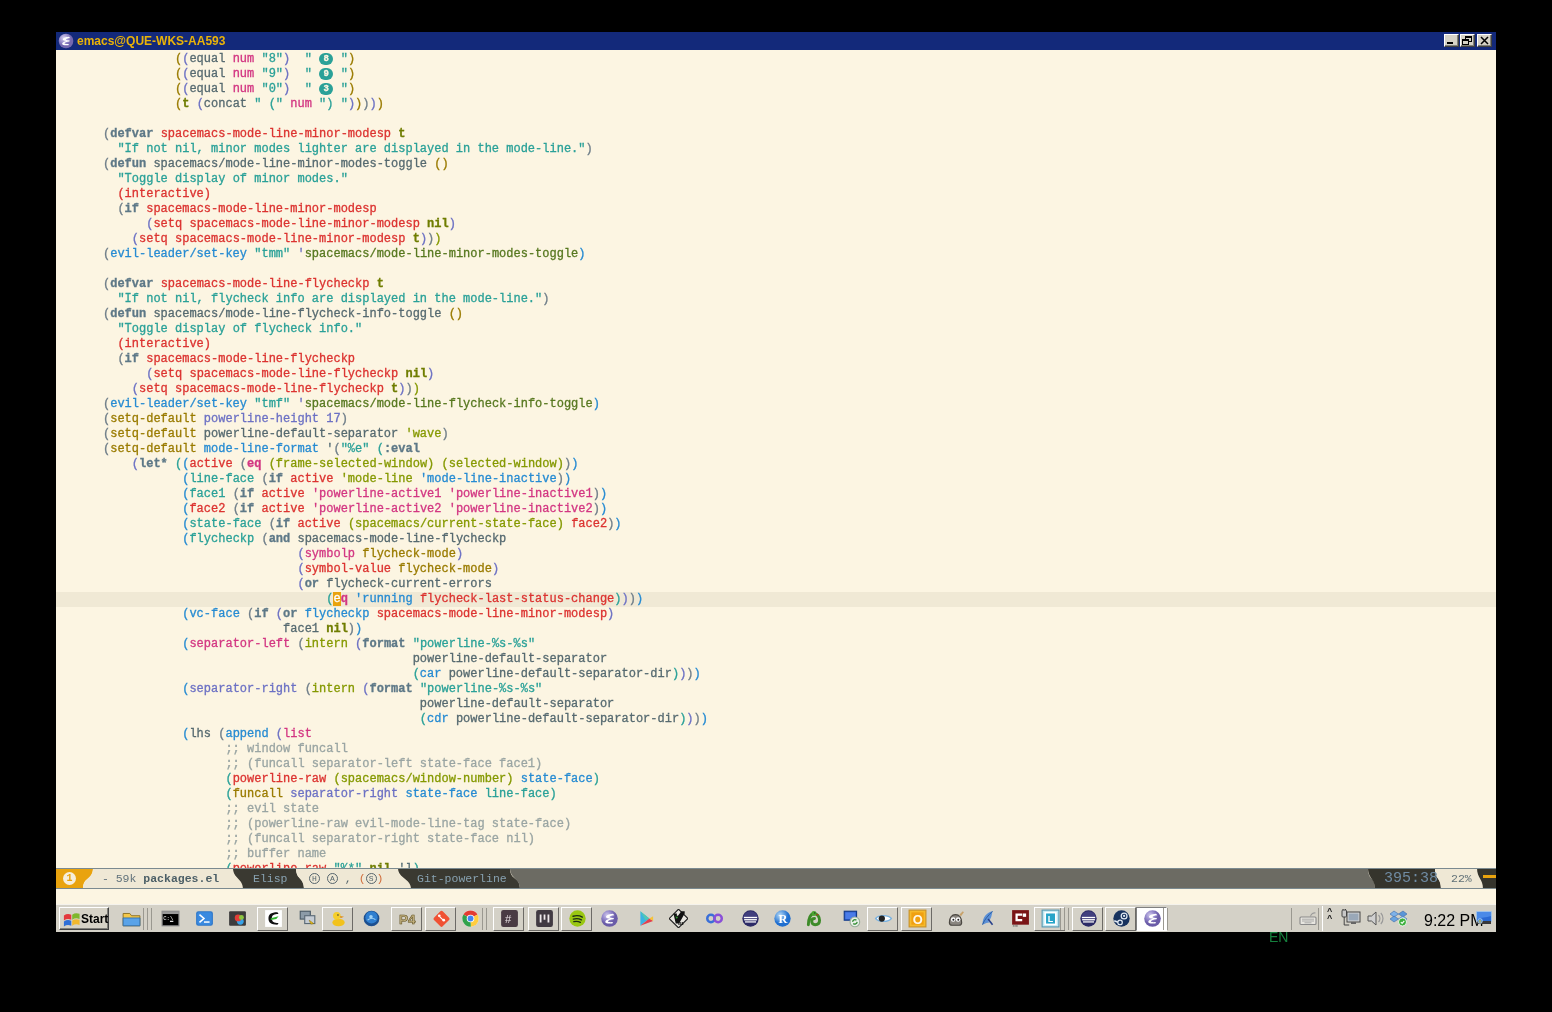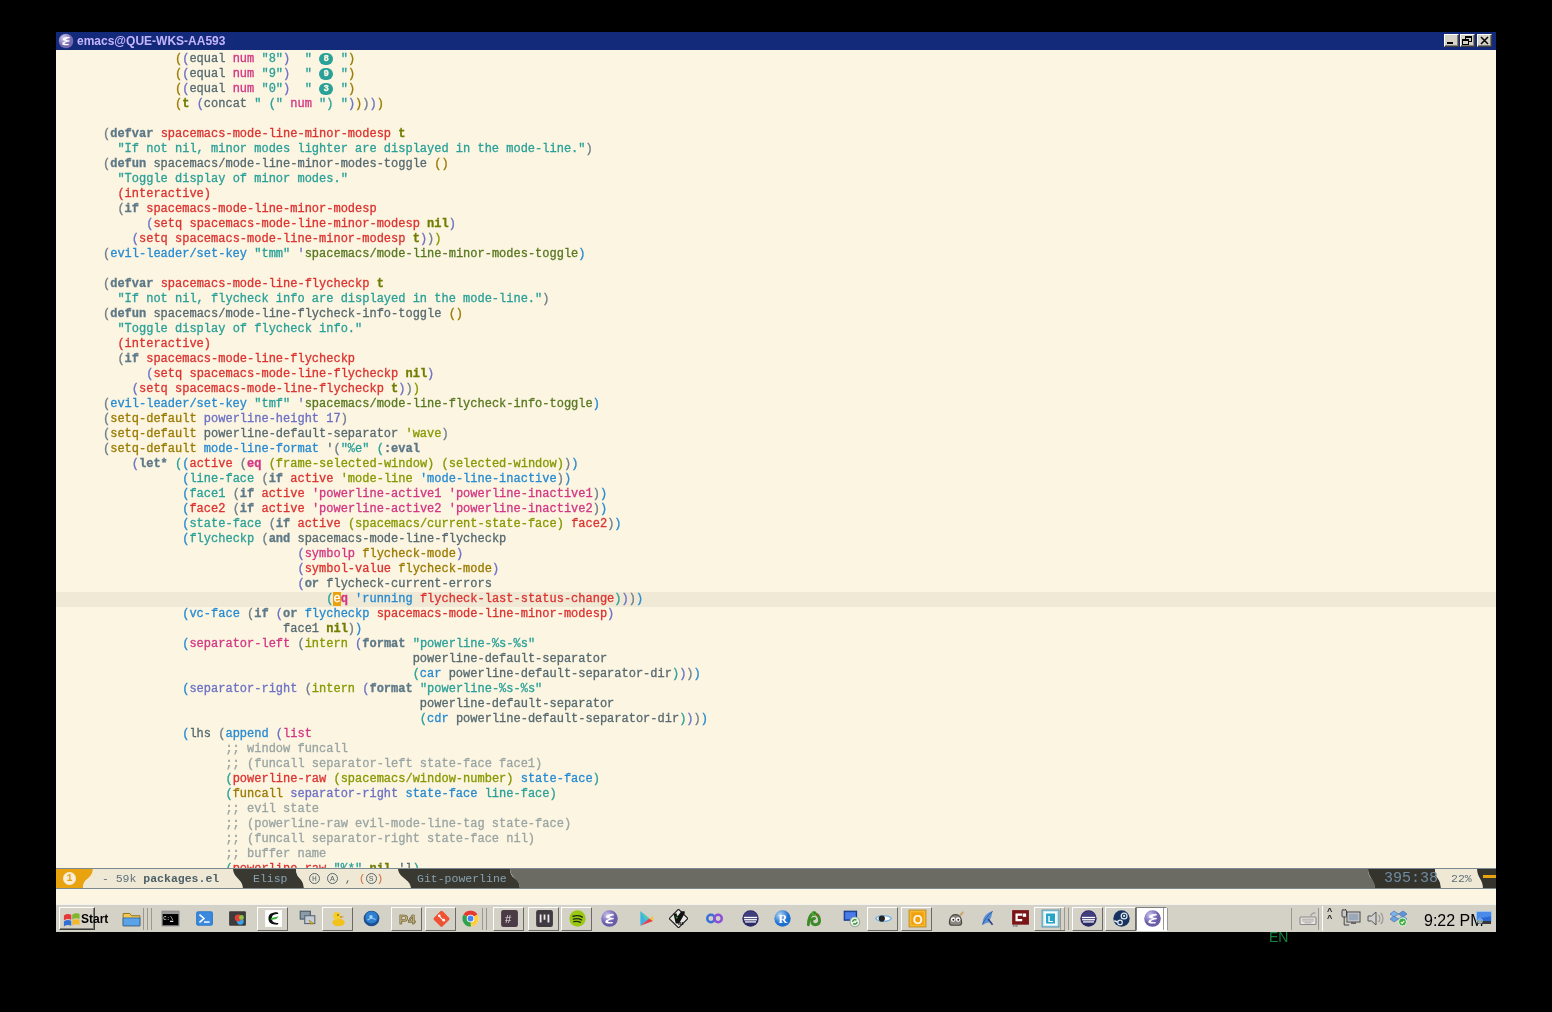--- a/index.html
+++ b/index.html
@@ -4,7 +4,7 @@
 body{width:1552px;height:1012px;background:#000;position:relative;overflow:hidden}
 #screen{position:absolute;left:56px;top:32px;width:1440px;height:900px;background:#fcf5e2}
 #title{position:absolute;left:0;top:0;width:1440px;height:18px;background:#13297a}
-#title .txt{position:absolute;left:21px;top:2px;color:#c4b5fd;font-family:'Liberation Sans',sans-serif;font-size:12px;font-weight:bold}
+#title .txt{position:absolute;left:21px;top:2px;color:#eab308;font-family:'Liberation Sans',sans-serif;font-size:12px;font-weight:bold}
 #content{position:absolute;left:0;top:18px;width:1440px;height:818px;background:#fcf5e2;overflow:hidden}
 #hl{position:absolute;left:0;top:542px;width:1440px;height:15px;background:#f0e9d5}
 pre.code{position:absolute;left:47px;top:2px;font-family:'Liberation Mono',monospace;font-size:12px;line-height:15px;color:#566a70;-webkit-text-stroke:0.3px}

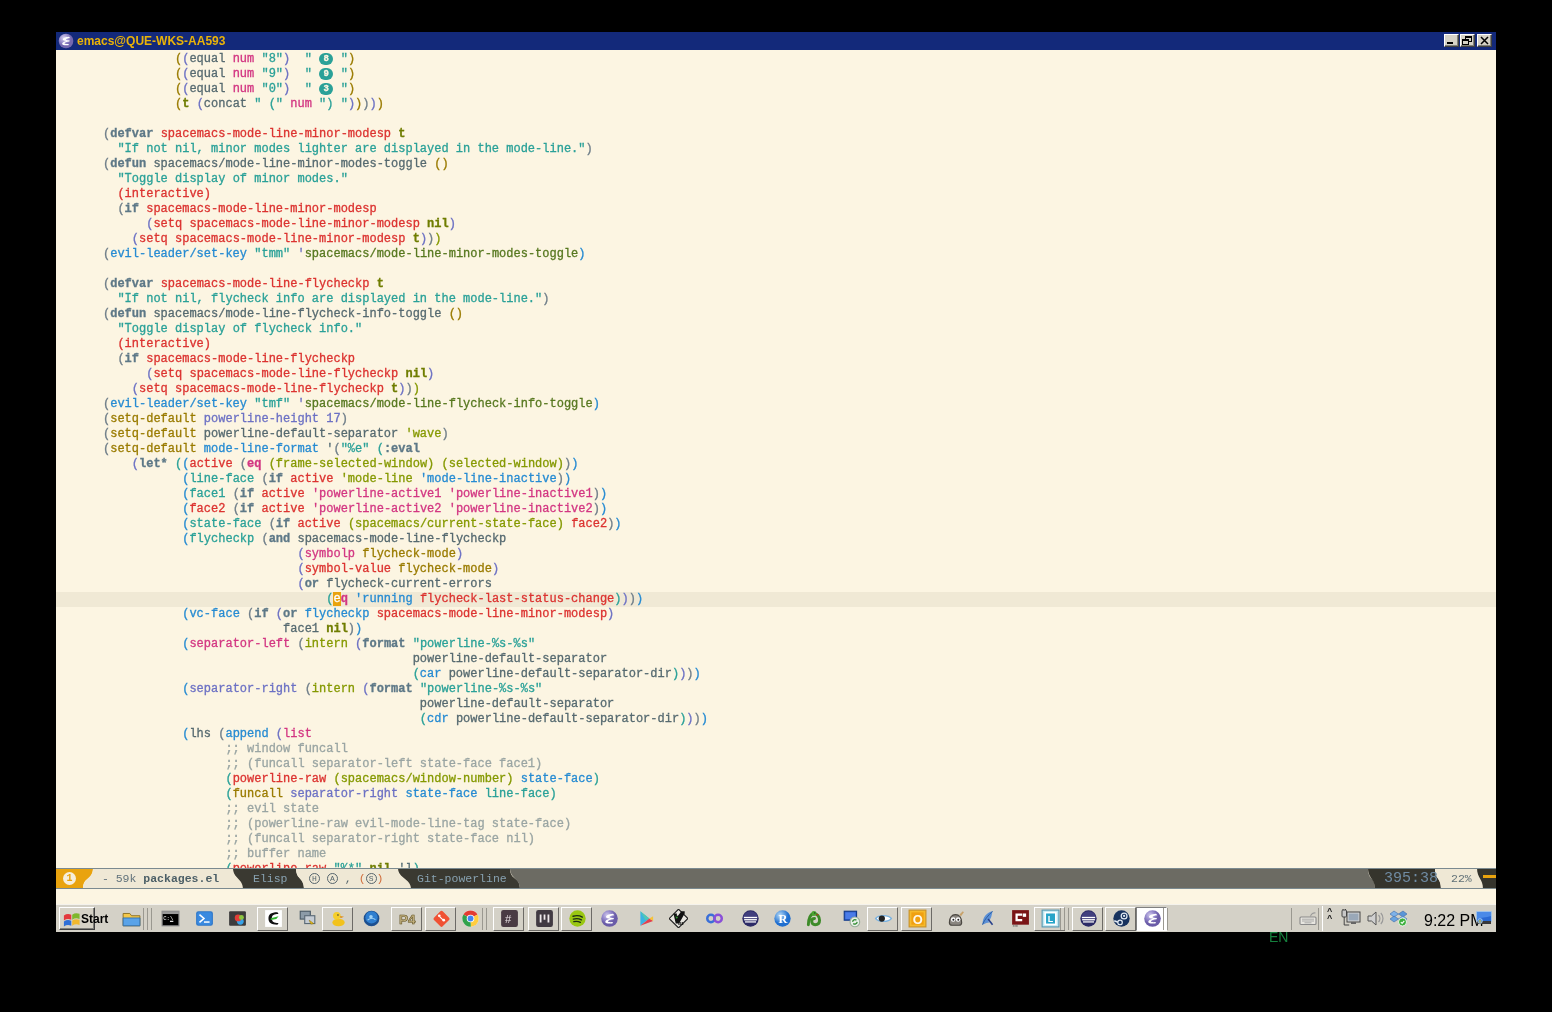--- a/index.html
+++ b/index.html
@@ -142,7 +142,7 @@
 <div style="position:absolute;left:1395px;top:836px;font-family:Liberation Mono, monospace;font-size:11.5px;line-height:21px;white-space:pre;color:#5f7077">22%</div>
 
  <div style="position:absolute;left:0;top:872px;width:1440px;height:28px;background:#d4d1c7;border-top:1px solid #f4f2ec"></div>
-    <div style="position:absolute;left:3px;top:875px;width:36px;height:23px;background:#d6d2c6;border-top:1px solid #fff;border-left:1px solid #fff;border-right:1px solid #404040;border-bottom:1px solid #404040;box-shadow:inset -1px -1px 0 #80807a">
+    <div style="position:absolute;left:3px;top:875px;width:50px;height:23px;background:#d6d2c6;border-top:1px solid #fff;border-left:1px solid #fff;border-right:1px solid #404040;border-bottom:1px solid #404040;box-shadow:inset -1px -1px 0 #80807a">
       <div style="position:absolute;left:3px;top:3px;transform:scale(0.92);transform-origin:0 0"><svg width="20" height="18" viewBox="0 0 20 18">
           <g transform="skewY(-6) translate(0,3)">
             <path d="M1 2c2.5-1.5 5-1.5 8 0v5.5c-3-1.5-5.5-1.5-8 0z" fill="#e3383c"></path>

